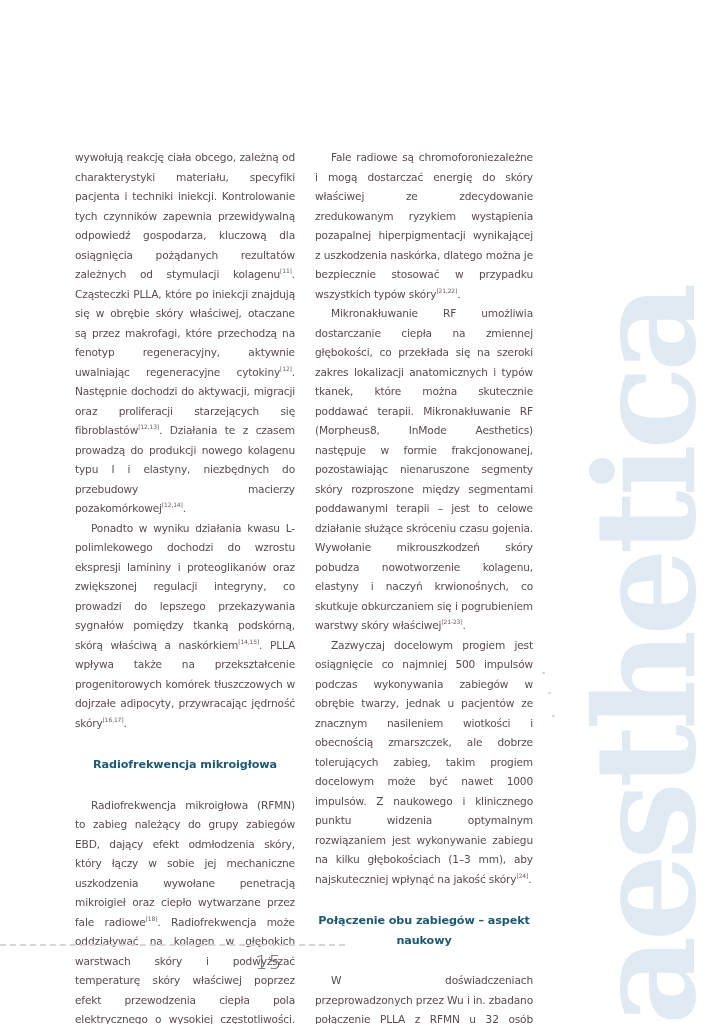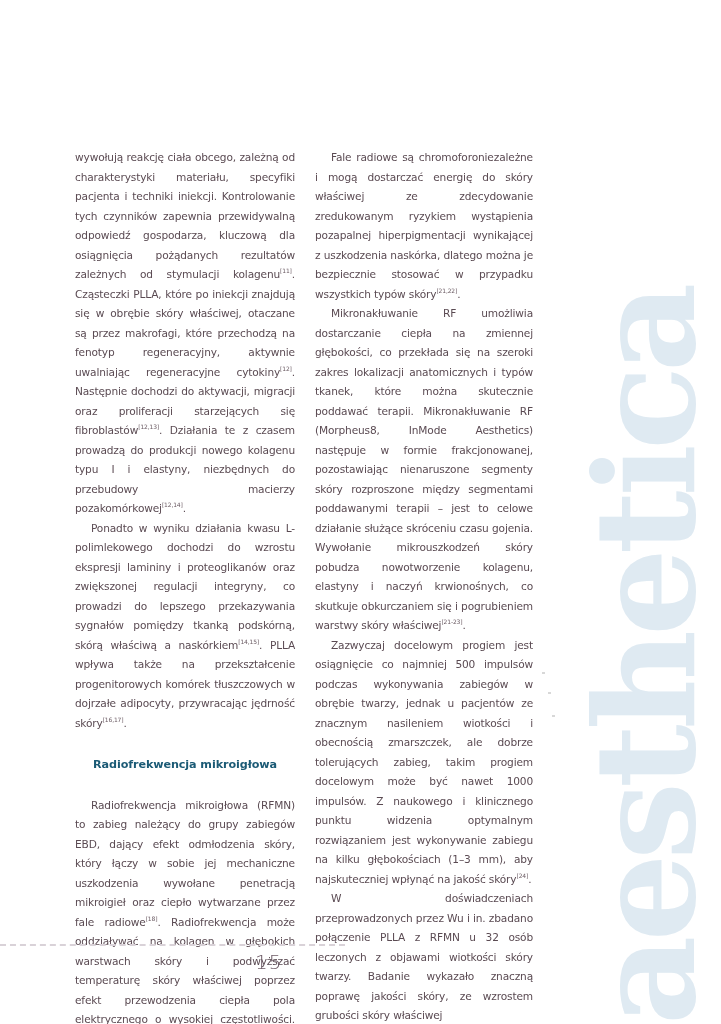--- a/index.html
+++ b/index.html
@@ -100,6 +100,7 @@
 
     <p class="indent"><span>Zazwyczaj docelowym progiem jest osiągnięcie co najmniej 500 impulsów podczas wykonywania zabiegów w obrębie twarzy, jednak u pacjentów ze znacznym nasileniem wiotkości i obecnością zmarszczek, ale dobrze tolerujących zabieg, takim progiem docelowym może być nawet 1000 impulsów. Z naukowego i klinicznego punktu widzenia optymalnym rozwiązaniem jest wykonywanie zabiegu na kilku głębokościach (1–3 mm), aby najskuteczniej wpłynąć na jakość skóry</span><sup class="ref">[24]</sup><span>.</span></p>
 
+    <div class="heading">Połączenie obu zabiegów – aspekt naukowy</div>
 
     <p class="indent"><span>W doświadczeniach przeprowadzonych przez Wu i in. zbadano połączenie PLLA z RFMN u 32 osób leczonych z objawami wiotkości skóry twarzy. Badanie wykazało znaczną poprawę jakości skóry, ze wzrostem grubości skóry właściwej</span></p>
   </div>

